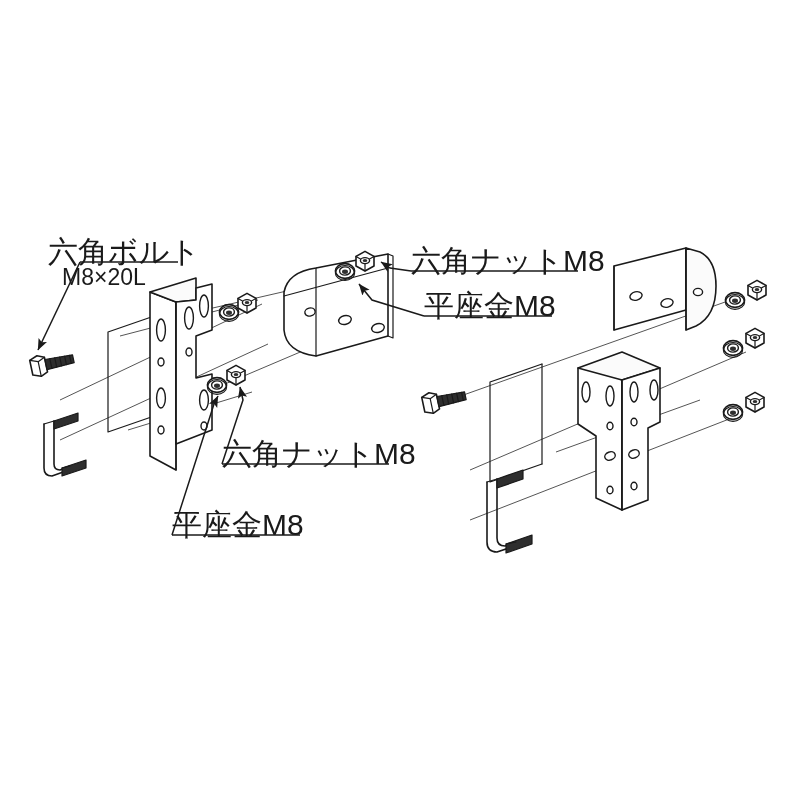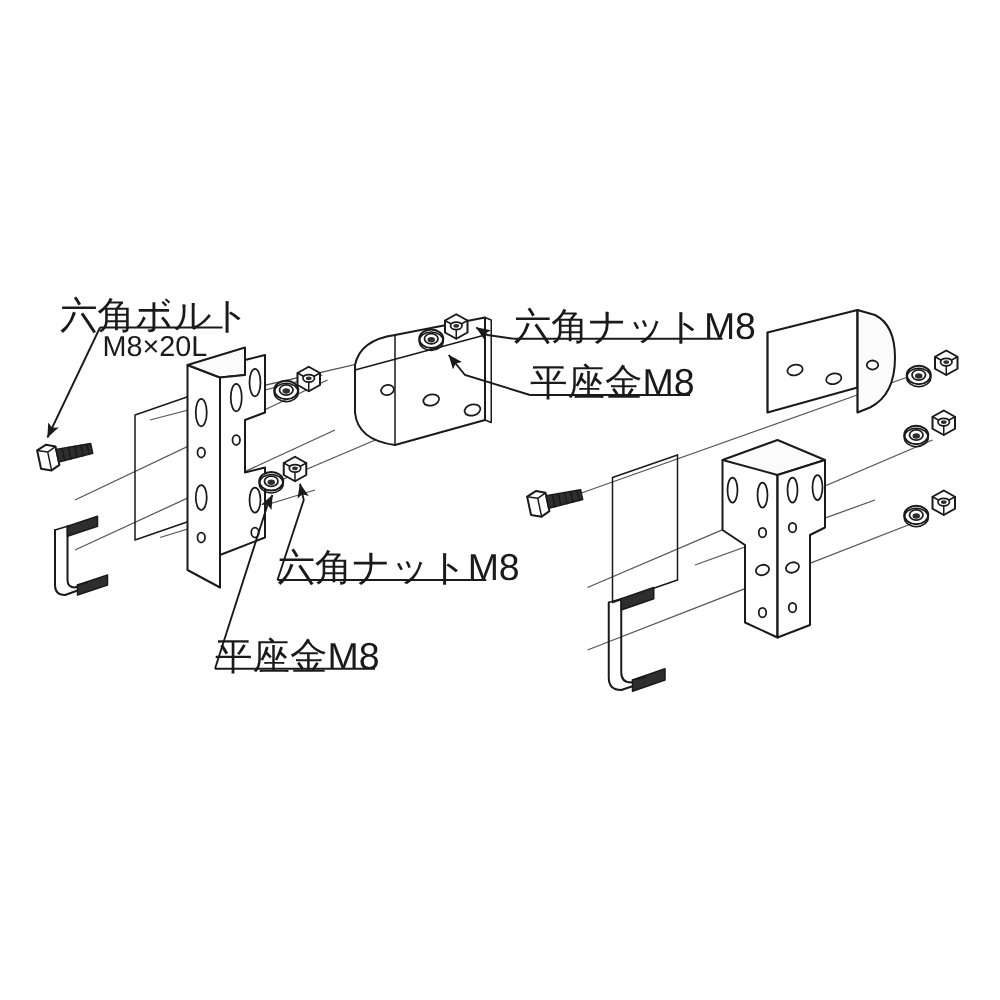--- a/index.html
+++ b/index.html
@@ -244,7 +244,7 @@
 
   <div class="lbl lbl-main" style="left:48px;top:232px;">六角ボルト</div>
 
-  <div class="lbl lbl-sub" style="left:82px;top:264px;">M8×20L</div>
+  <div class="lbl lbl-sub" style="left:62px;top:264px;">M8×20L</div>
 
   <div class="lbl lbl-main" style="left:411px;top:241px;">六角ナットM8</div>
 

